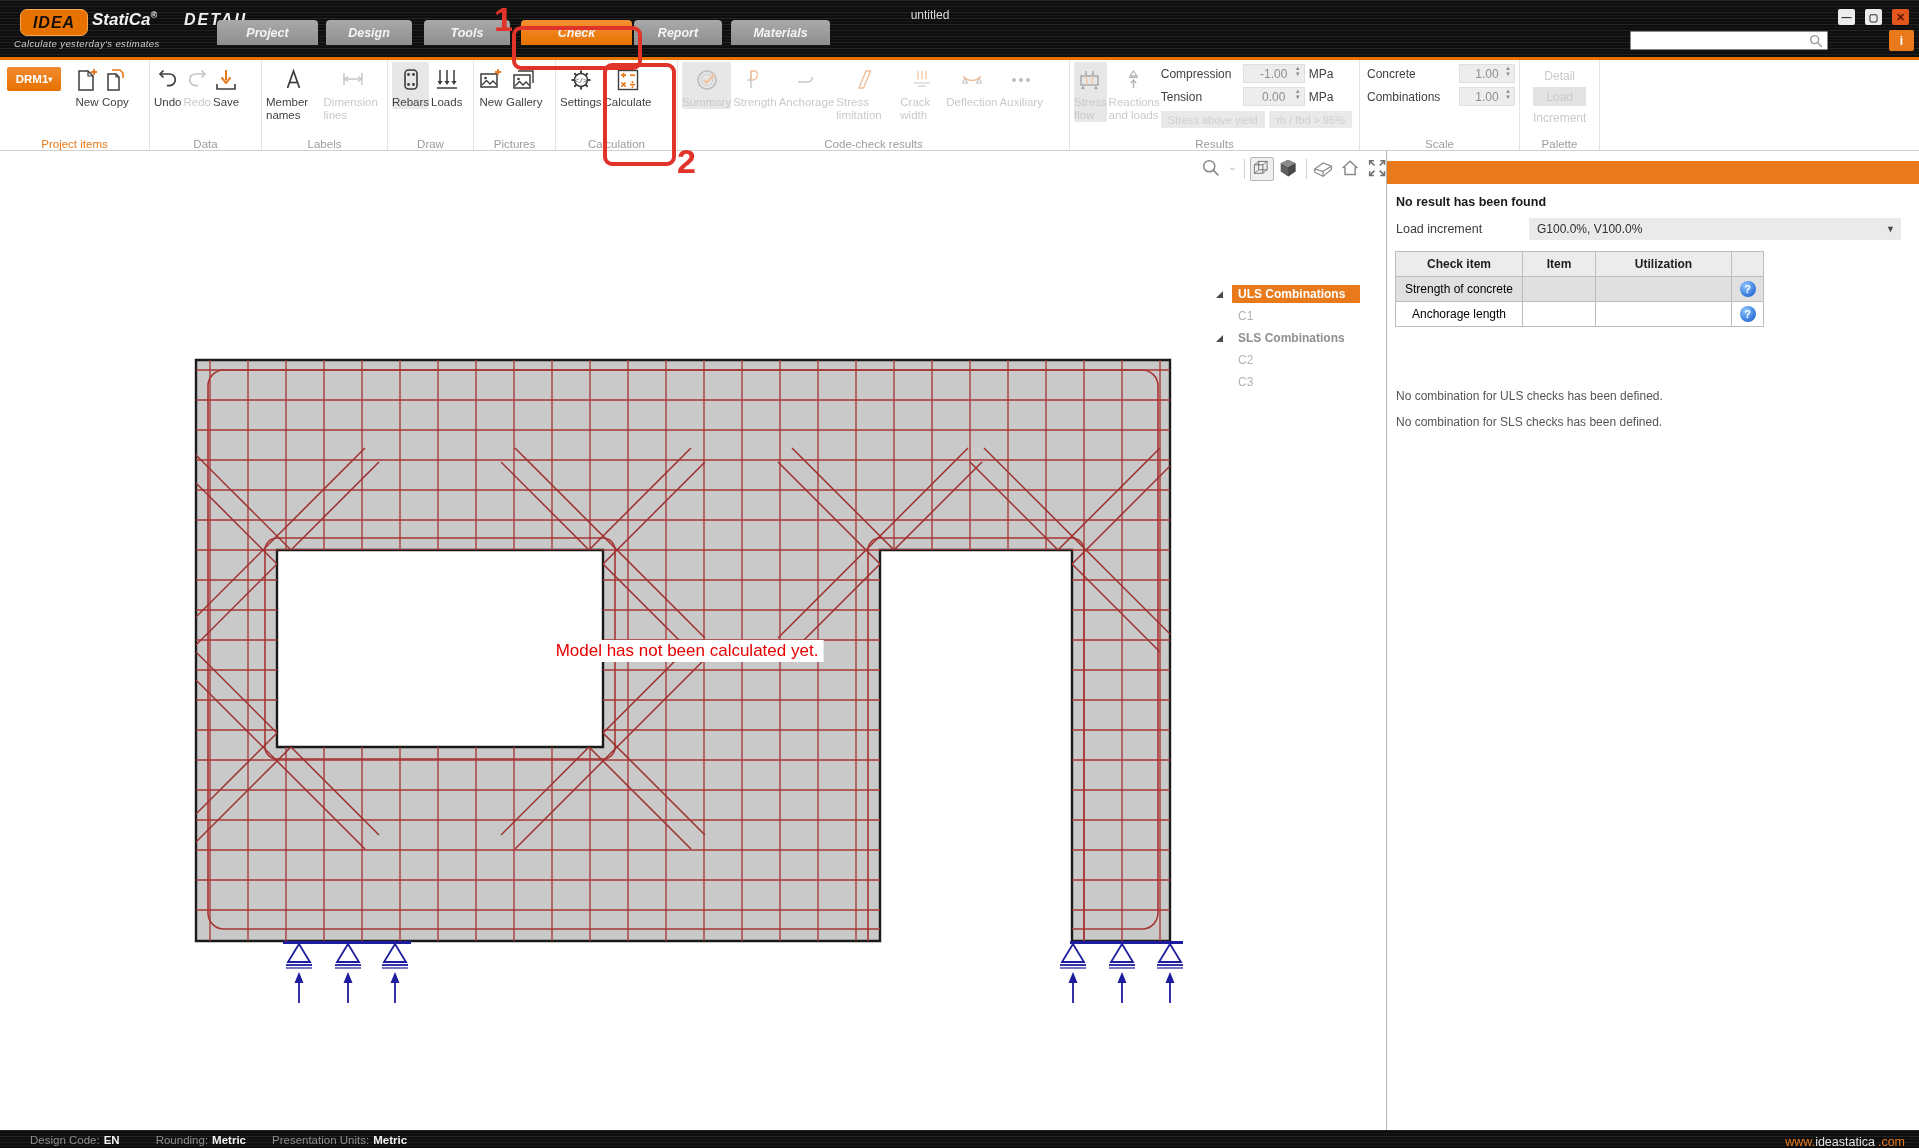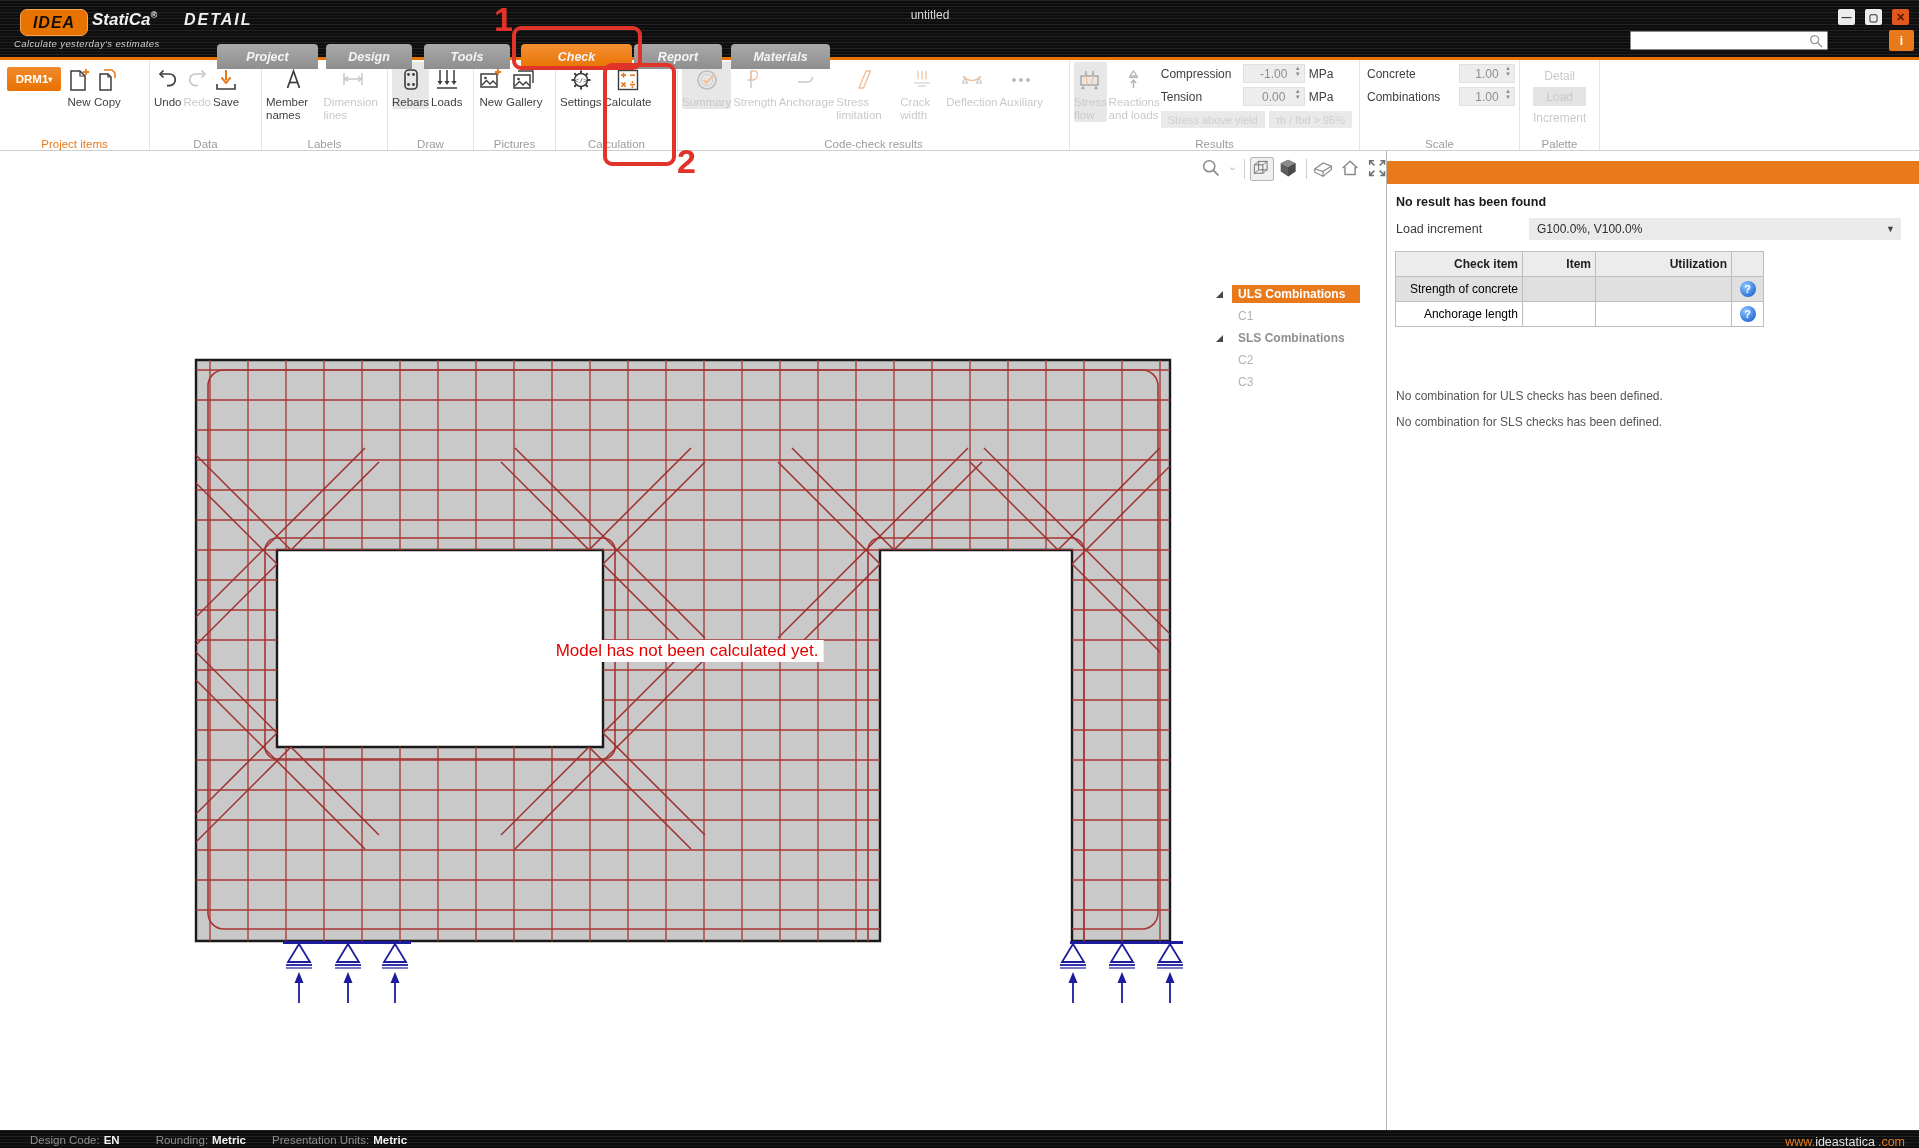--- a/index.html
+++ b/index.html
@@ -25,7 +25,7 @@
   #info-btn{position:absolute;left:1889px;top:30px;width:25px;height:21px;background:#e87a1c;border-radius:2px;
     color:#fff;font-weight:bold;font-size:12px;display:flex;align-items:center;justify-content:center}
   
-  .tab{position:absolute;top:44px;height:25px;border-radius:4px 4px 0 0;background:linear-gradient(#a9a9a9,#8e8e8e);
+  .tab{position:absolute;top:20px;height:25px;border-radius:4px 4px 0 0;background:linear-gradient(#a9a9a9,#8e8e8e);
     color:#f4f4f4;font-size:12.5px;font-weight:bold;font-style:italic;display:flex;align-items:center;justify-content:center}
   .tab.active{background:linear-gradient(#f49033,#e87200)}
   

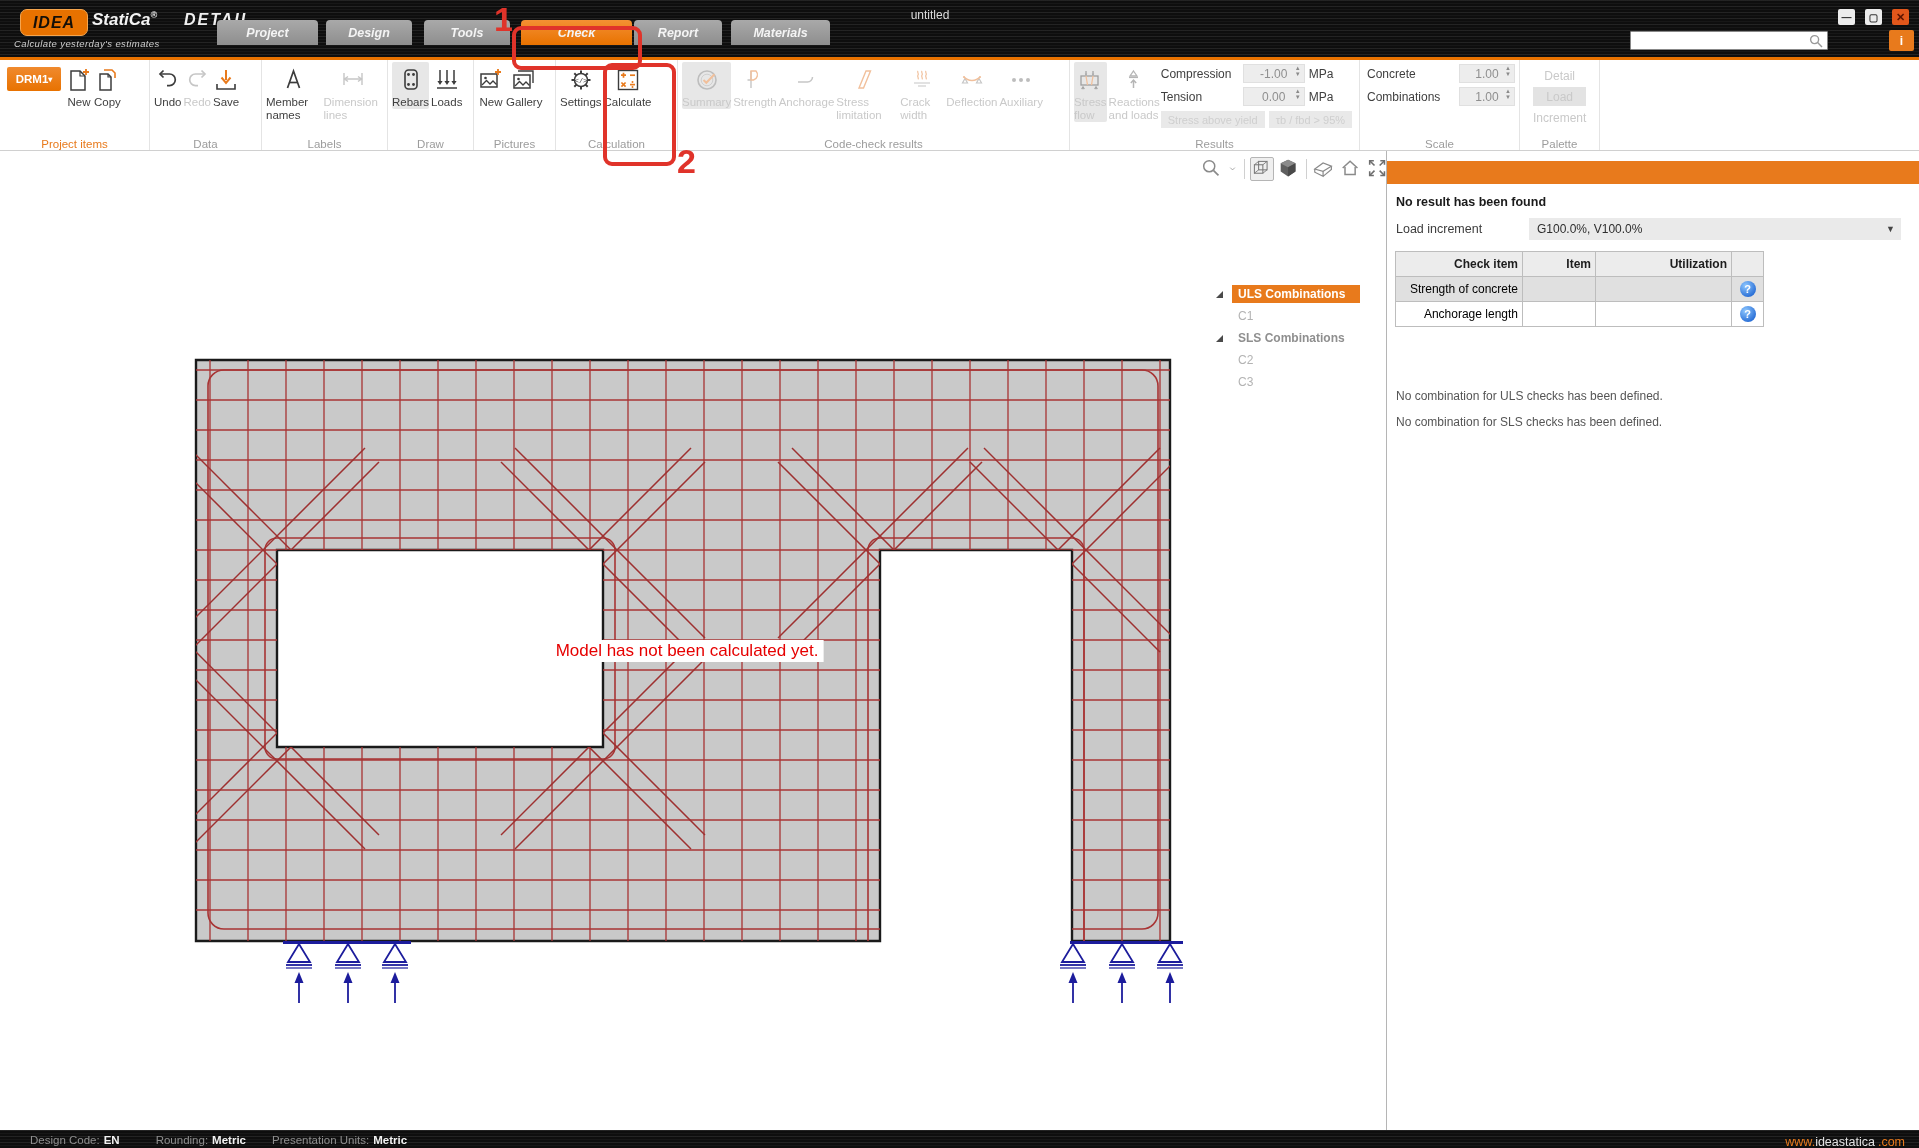--- a/index.html
+++ b/index.html
@@ -39,7 +39,7 @@
   .rib-btn .lb{font-size:11.5px;line-height:1.12;color:#3f3f3f}
   .rib-btn.off .lb{color:#c9c9c9}
   .rib-btn.pressed{background:#e7e7e7}
-  .drm-btn{width:54px;height:24px;margin:5px 4px 0 4px;background:linear-gradient(#f08a2e,#e87200);border-radius:2px;
+  .drm-btn{width:54px;height:24px;margin:5px 12px 0 4px;background:linear-gradient(#f08a2e,#e87200);border-radius:2px;
     color:#fff;font-size:11.5px;font-weight:bold;display:flex;align-items:center;justify-content:center;gap:0}
   .rib-field{display:flex;align-items:center;height:21px;margin:1px 0}
   .rib-field .flabel{font-size:12px;color:#3f3f3f}

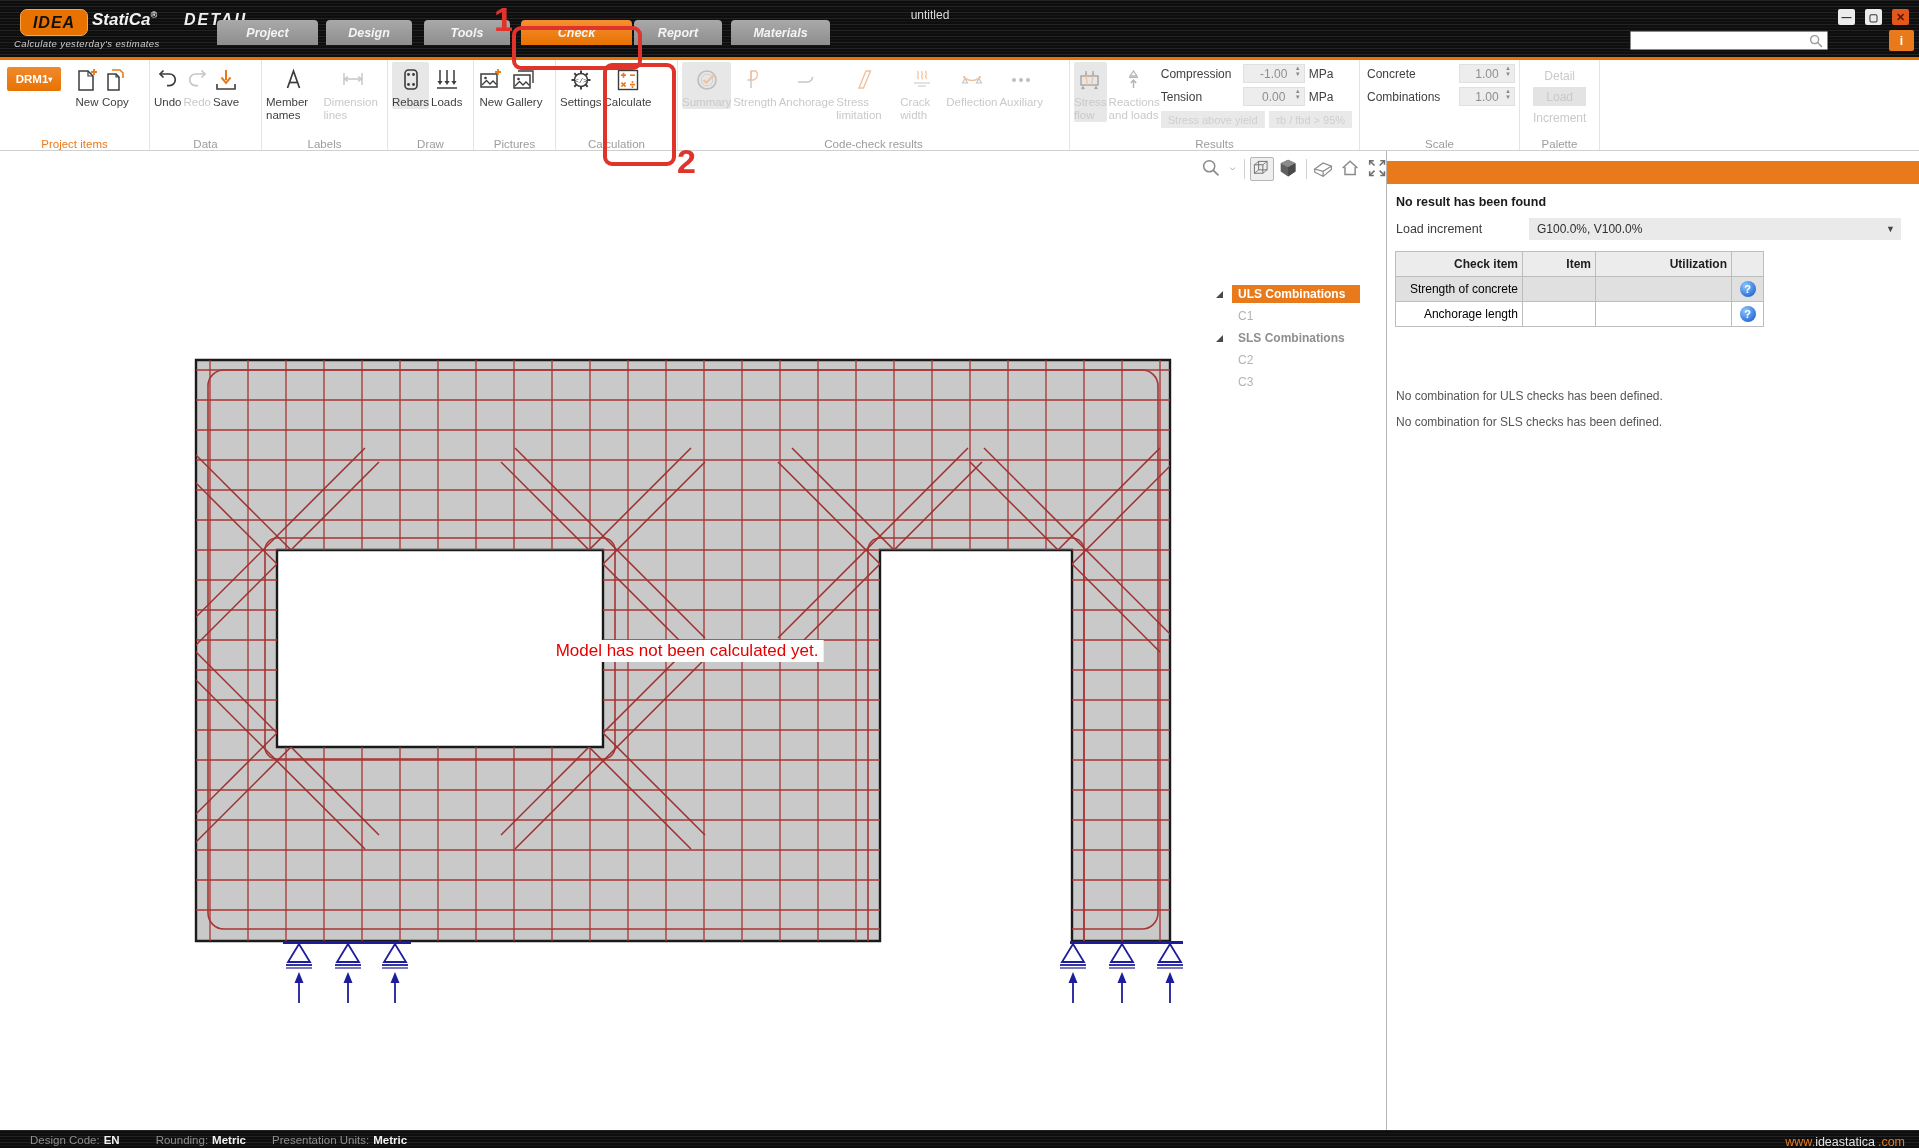--- a/index.html
+++ b/index.html
@@ -78,7 +78,7 @@
     display:flex;align-items:center;font-size:12px;color:#2e2e2e;padding-left:8px;box-sizing:border-box}
   #load-inc-select .dd{position:absolute;right:6px;font-size:9px;color:#444}
   #check-table{position:absolute;left:8px;top:100px;border-collapse:collapse;font-size:12px}
-  #check-table th,#check-table td{border:1px solid #bdbdbd;height:25px;padding:0 4px;text-align:right;box-sizing:border-box}
+  #check-table th,#check-table td{border:1px solid #bdbdbd;height:25px;padding:0 4px;text-align:center;box-sizing:border-box}
   #check-table th{background:#ececec;font-weight:bold;color:#1d1d1d}
   #check-table tr.shade td{background:#e0e0e0}
   #check-table td.c{text-align:center;padding:0}

